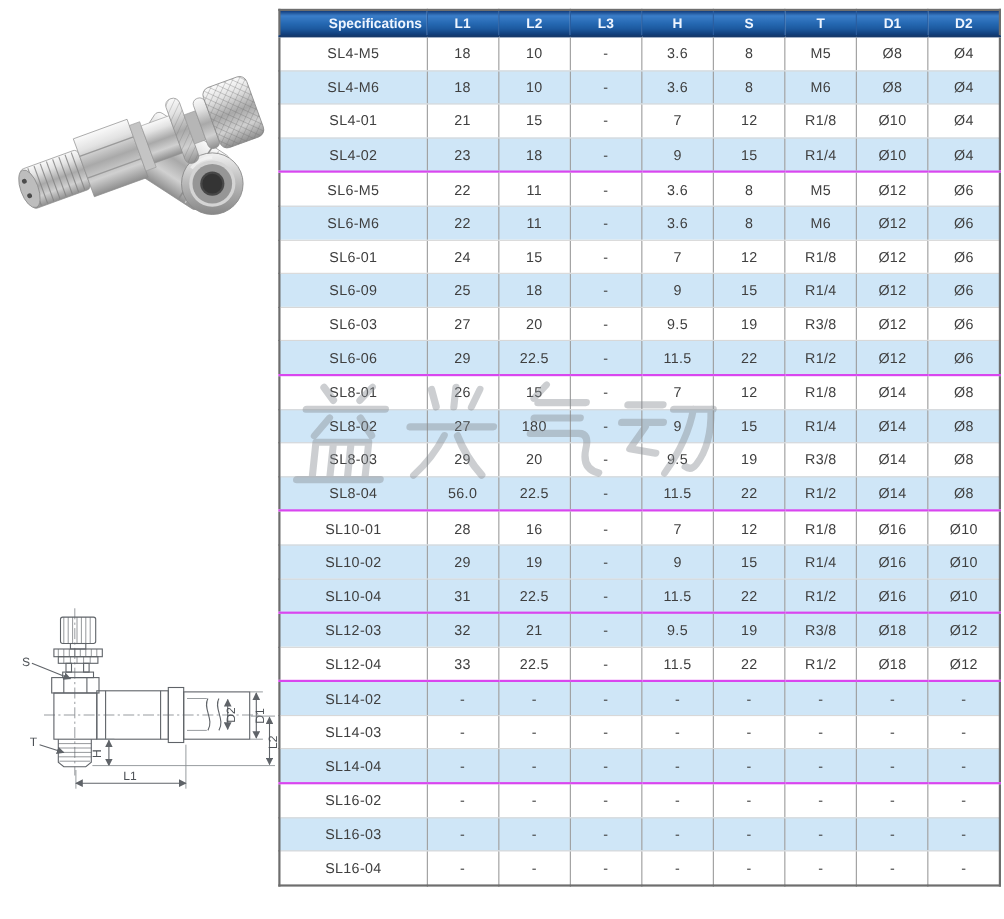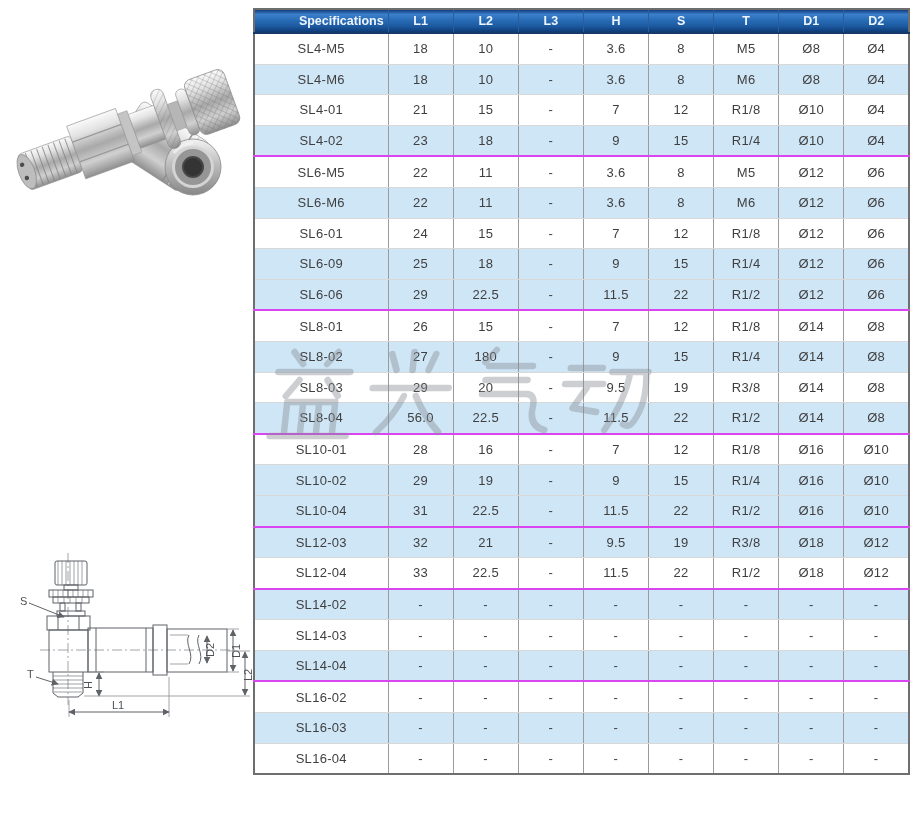--- a/index.html
+++ b/index.html
@@ -325,6 +325,17 @@
         <td>Ø12</td>
         <td>Ø6</td>
       </tr>
+      <tr class="white">
+        <td>SL6-03</td>
+        <td>27</td>
+        <td>20</td>
+        <td>-</td>
+        <td>9.5</td>
+        <td>19</td>
+        <td>R3/8</td>
+        <td>Ø12</td>
+        <td>Ø6</td>
+      </tr>
       <tr class="blue group-end">
         <td>SL6-06</td>
         <td>29</td>

